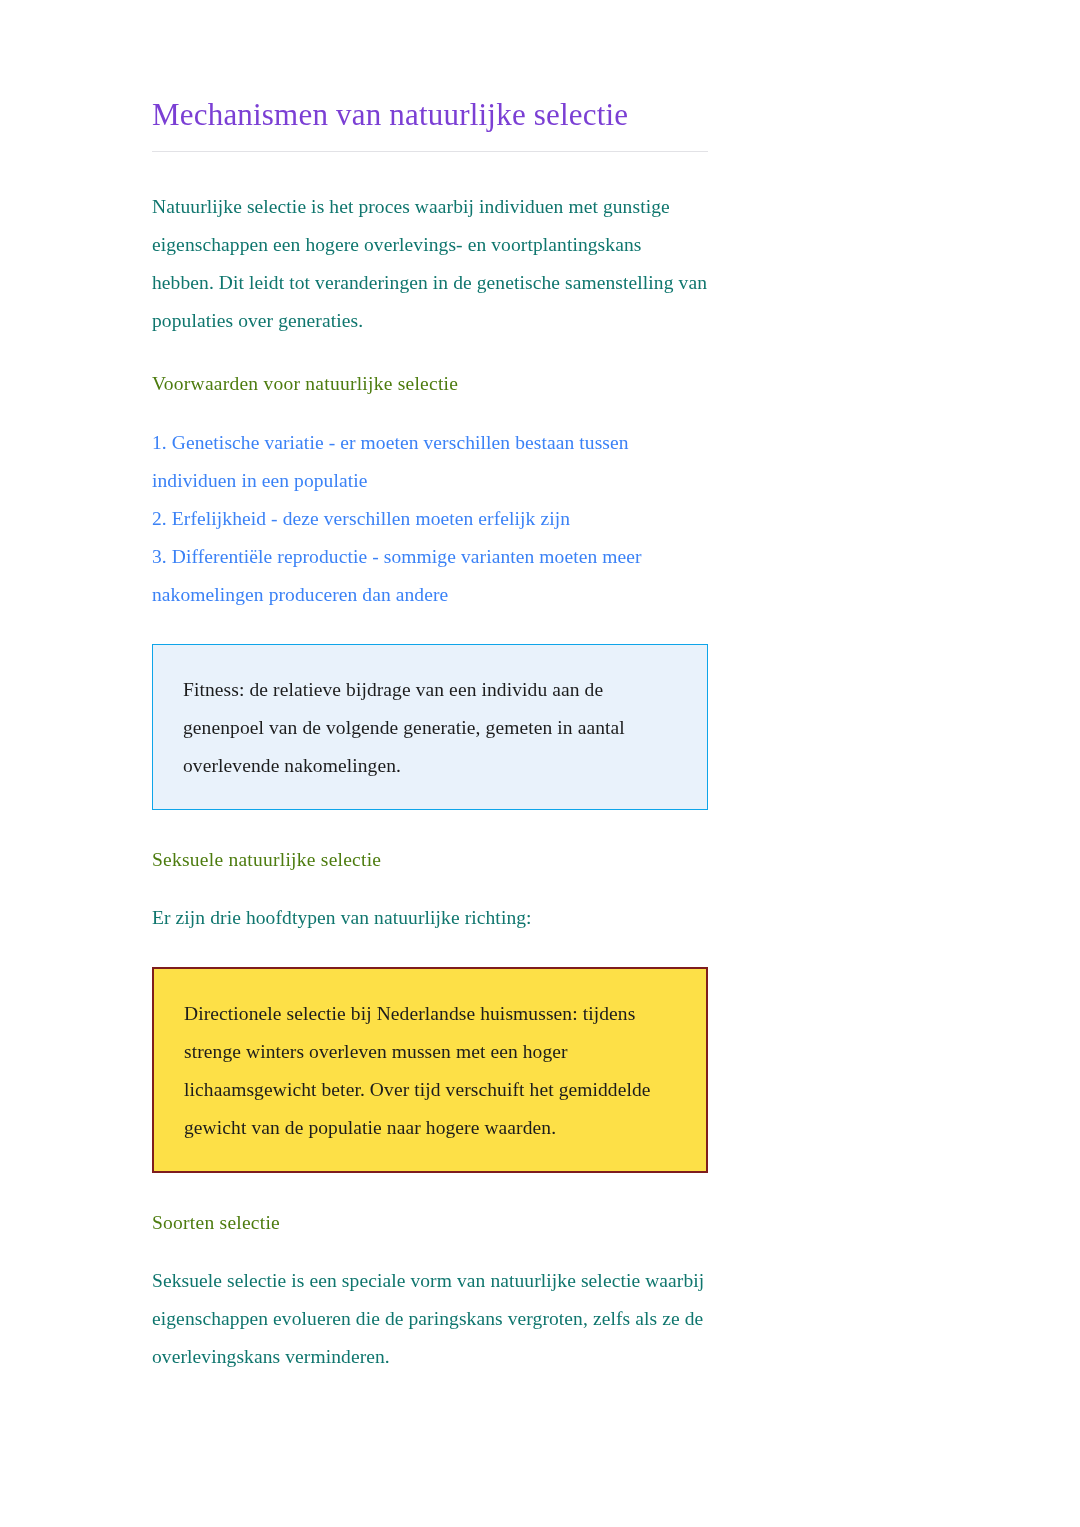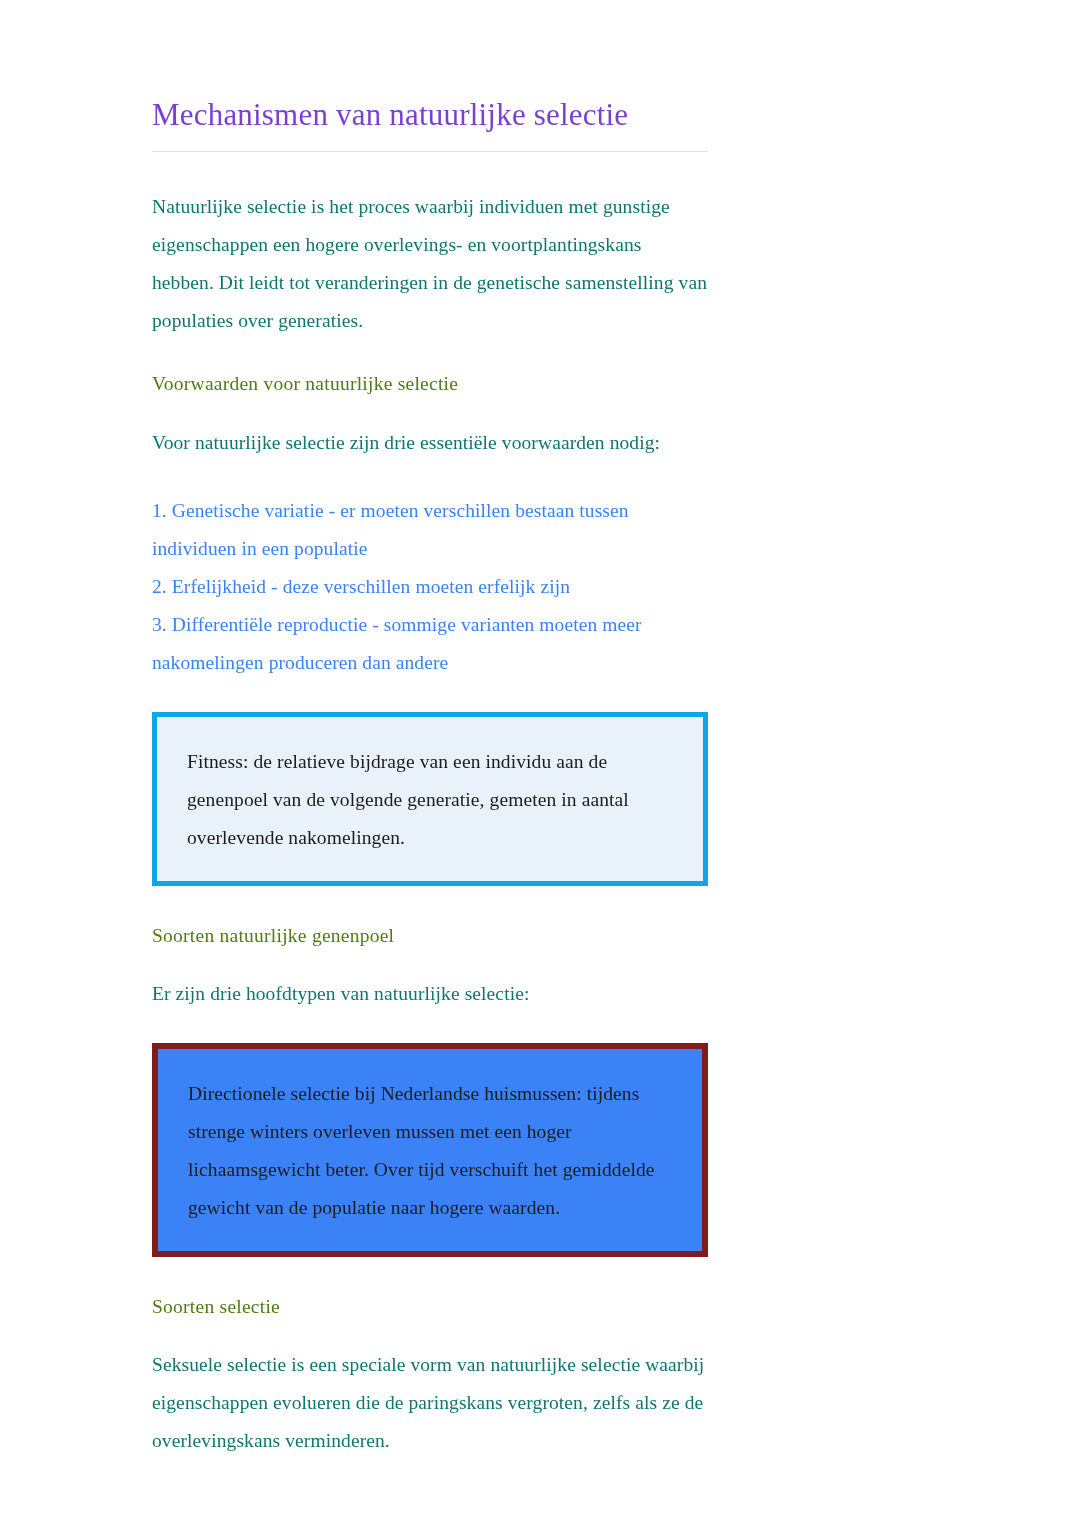--- a/index.html
+++ b/index.html
@@ -92,7 +92,6 @@
   <p class="body-text">Natuurlijke selectie is het proces waarbij individuen met gunstige eigenschappen een hogere overlevings- en voortplantingskans hebben. Dit leidt tot veranderingen in de genetische samenstelling van populaties over generaties.</p>
 
   <h2 class="section-heading">Voorwaarden voor natuurlijke selectie</h2>
-  <p class="body-text">Voor natuurlijke selectie zijn drie essentiële voorwaarden nodig:</p>
   <ul class="numbered-list">
     <li>1. Genetische variatie - er moeten verschillen bestaan tussen individuen in een populatie</li>
     <li>2. Erfelijkheid - deze verschillen moeten erfelijk zijn</li>

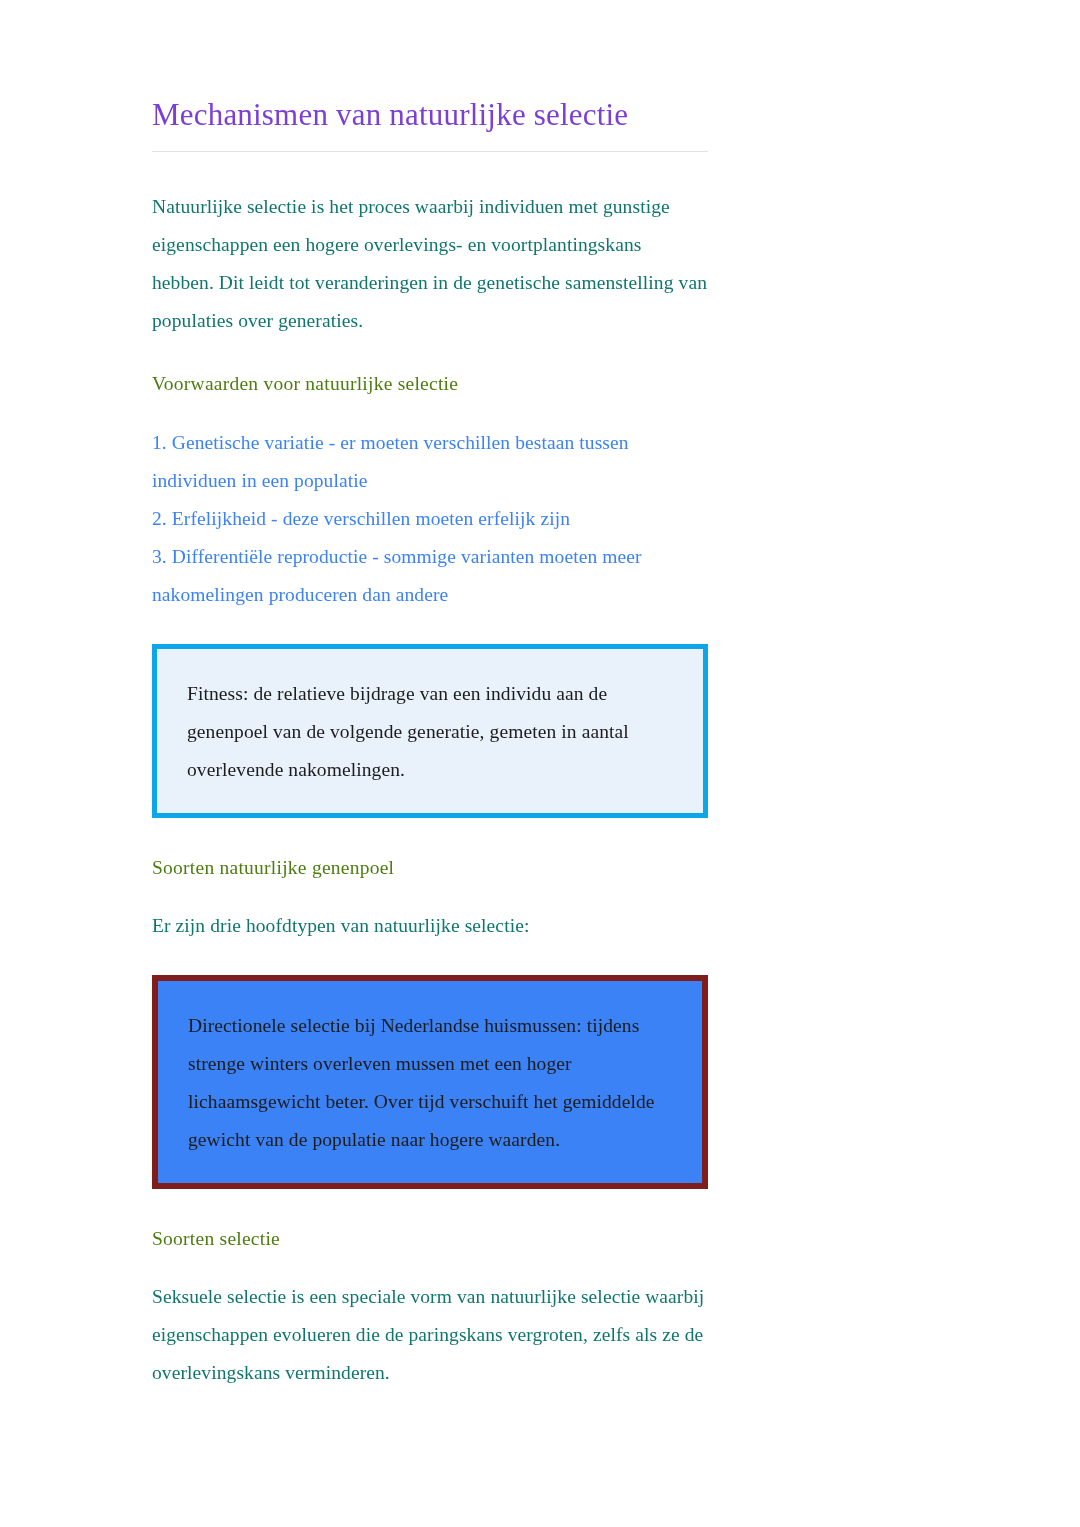--- a/index.html
+++ b/index.html
@@ -66,7 +66,7 @@
     box-sizing: border-box;
     padding: 26px 30px 24px 30px;
     margin: 0 0 36px 0;
-    border: 5px solid #0ea5e9;
+    border: 1px solid #0ea5e9;
     background: #e9f2fb;
   }
   .callout p {

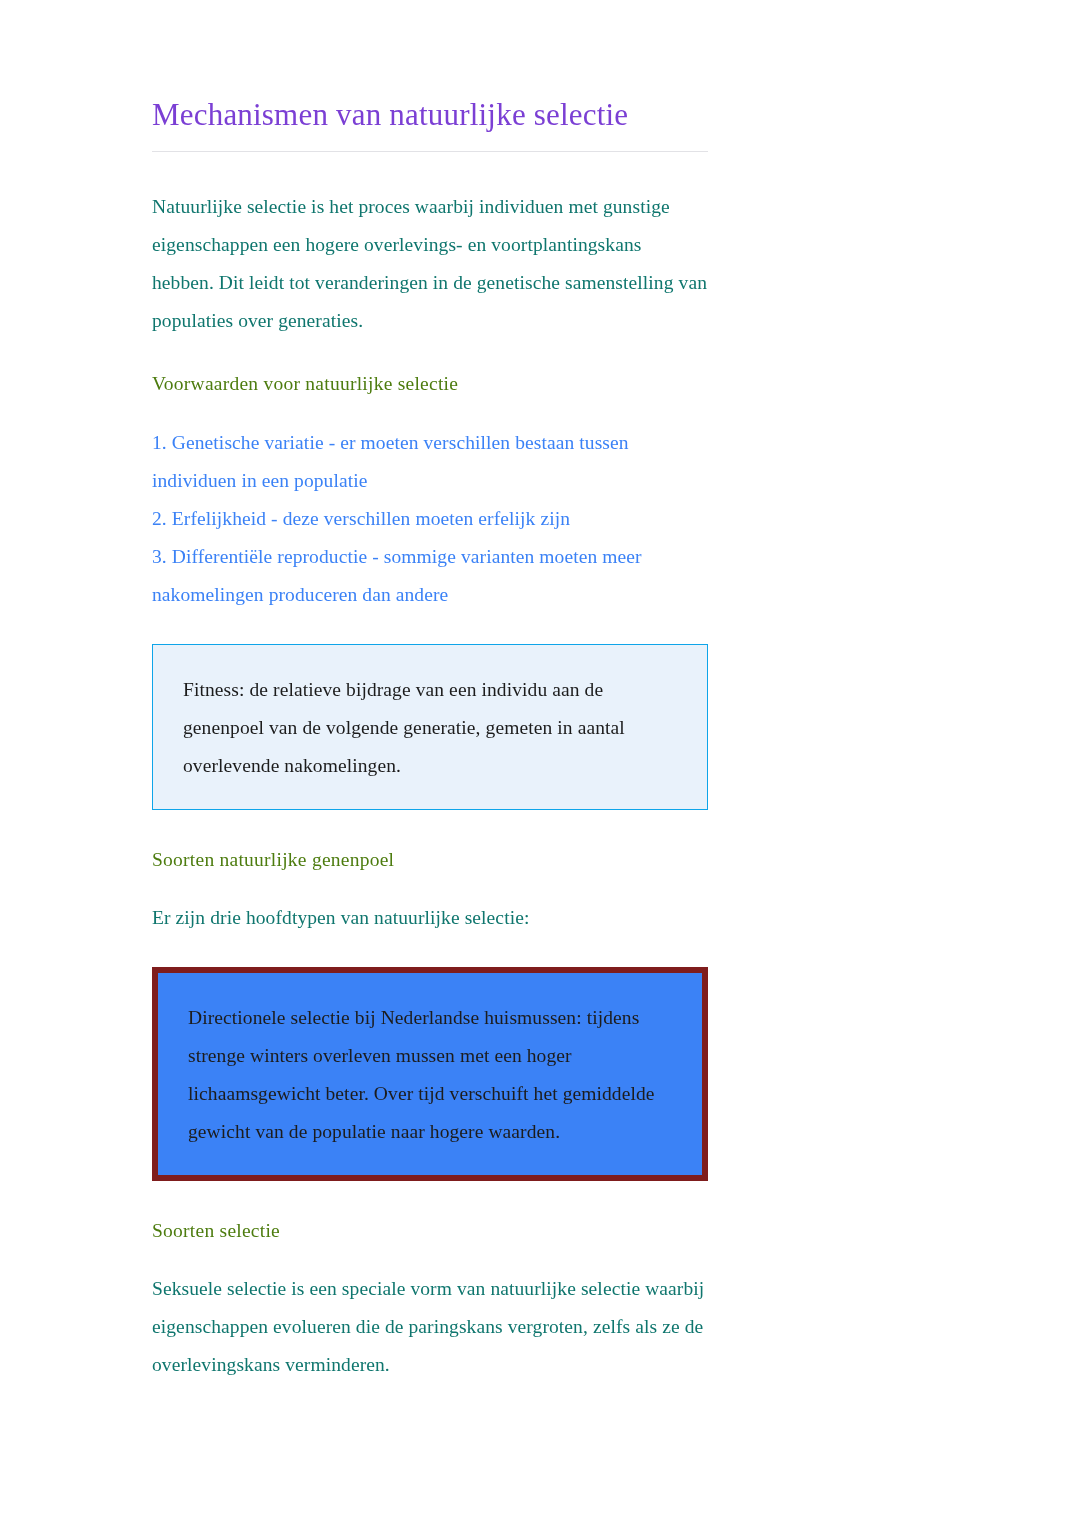--- a/index.html
+++ b/index.html
@@ -101,7 +101,7 @@
     <p>Fitness: de relatieve bijdrage van een individu aan de genenpoel van de volgende generatie, gemeten in aantal overlevende nakomelingen.</p>
   </div>
 
-  <h2 class="section-heading">Soorten natuurlijke genenpoel</h2>
+  <h2 class="section-heading">Seksuele natuurlijke selectie</h2>
   <p class="body-text">Er zijn drie hoofdtypen van natuurlijke selectie:</p>
   <div class="callout green">
     <p>Directionele selectie bij Nederlandse huismussen: tijdens strenge winters overleven mussen met een hoger lichaamsgewicht beter. Over tijd verschuift het gemiddelde gewicht van de populatie naar hogere waarden.</p>

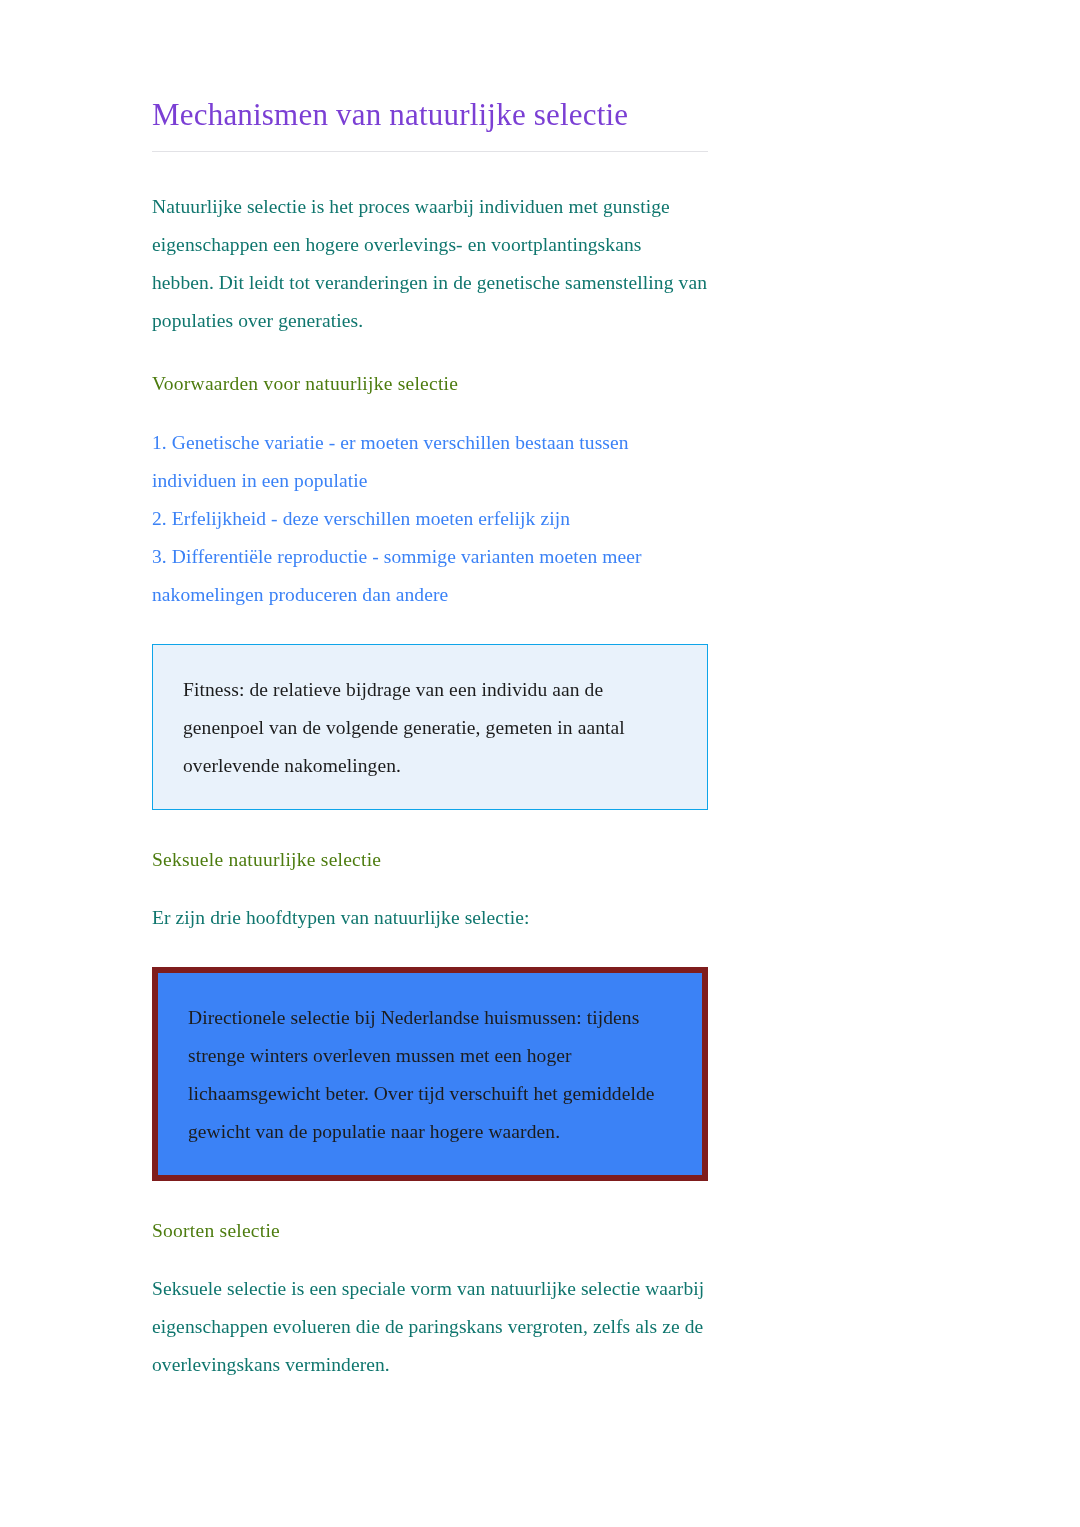--- a/index.html
+++ b/index.html
@@ -102,7 +102,7 @@
   </div>
 
   <h2 class="section-heading">Seksuele natuurlijke selectie</h2>
-  <p class="body-text">Er zijn drie hoofdtypen van natuurlijke selectie:</p>
+  <p class="body-text">Er zijn drie hoofdtypen van natuurlijke richting:</p>
   <div class="callout green">
     <p>Directionele selectie bij Nederlandse huismussen: tijdens strenge winters overleven mussen met een hoger lichaamsgewicht beter. Over tijd verschuift het gemiddelde gewicht van de populatie naar hogere waarden.</p>
   </div>

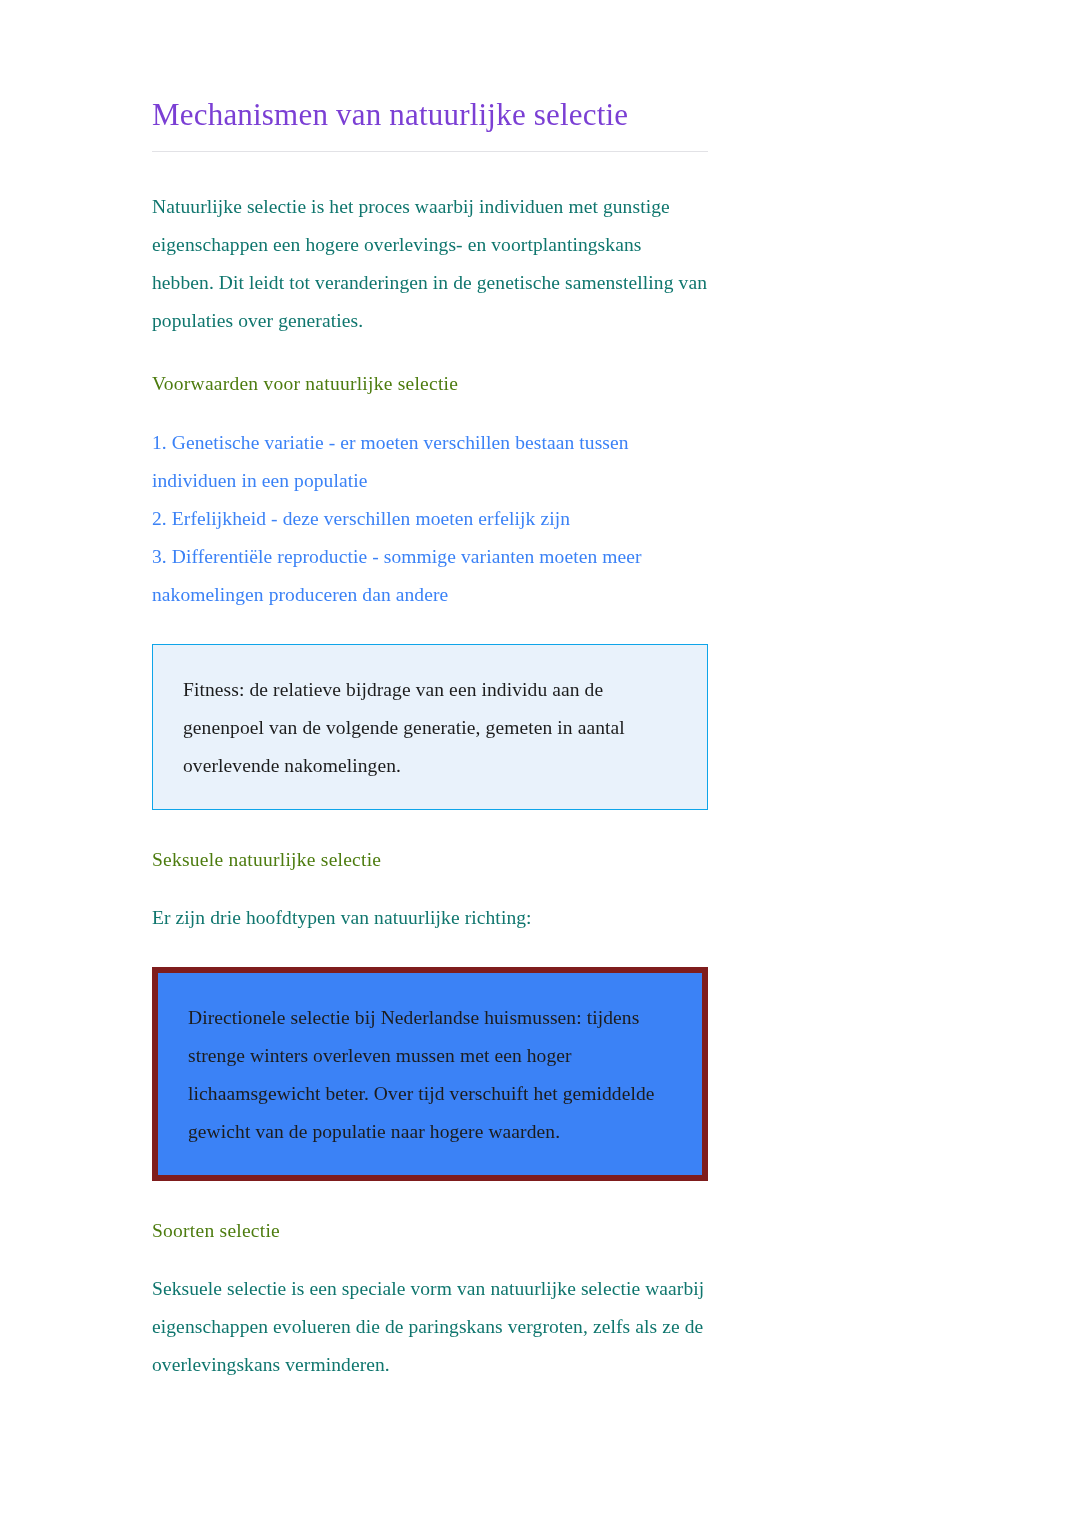--- a/index.html
+++ b/index.html
@@ -77,8 +77,8 @@
     letter-spacing: 0.1px;
   }
   .callout.green {
-    border: 6px solid #7f1d1d;
-    background: #3b82f6;
+    border: 2px solid #7f1d1d;
+    background: #fde047;
   }
 </style>
 </head>

